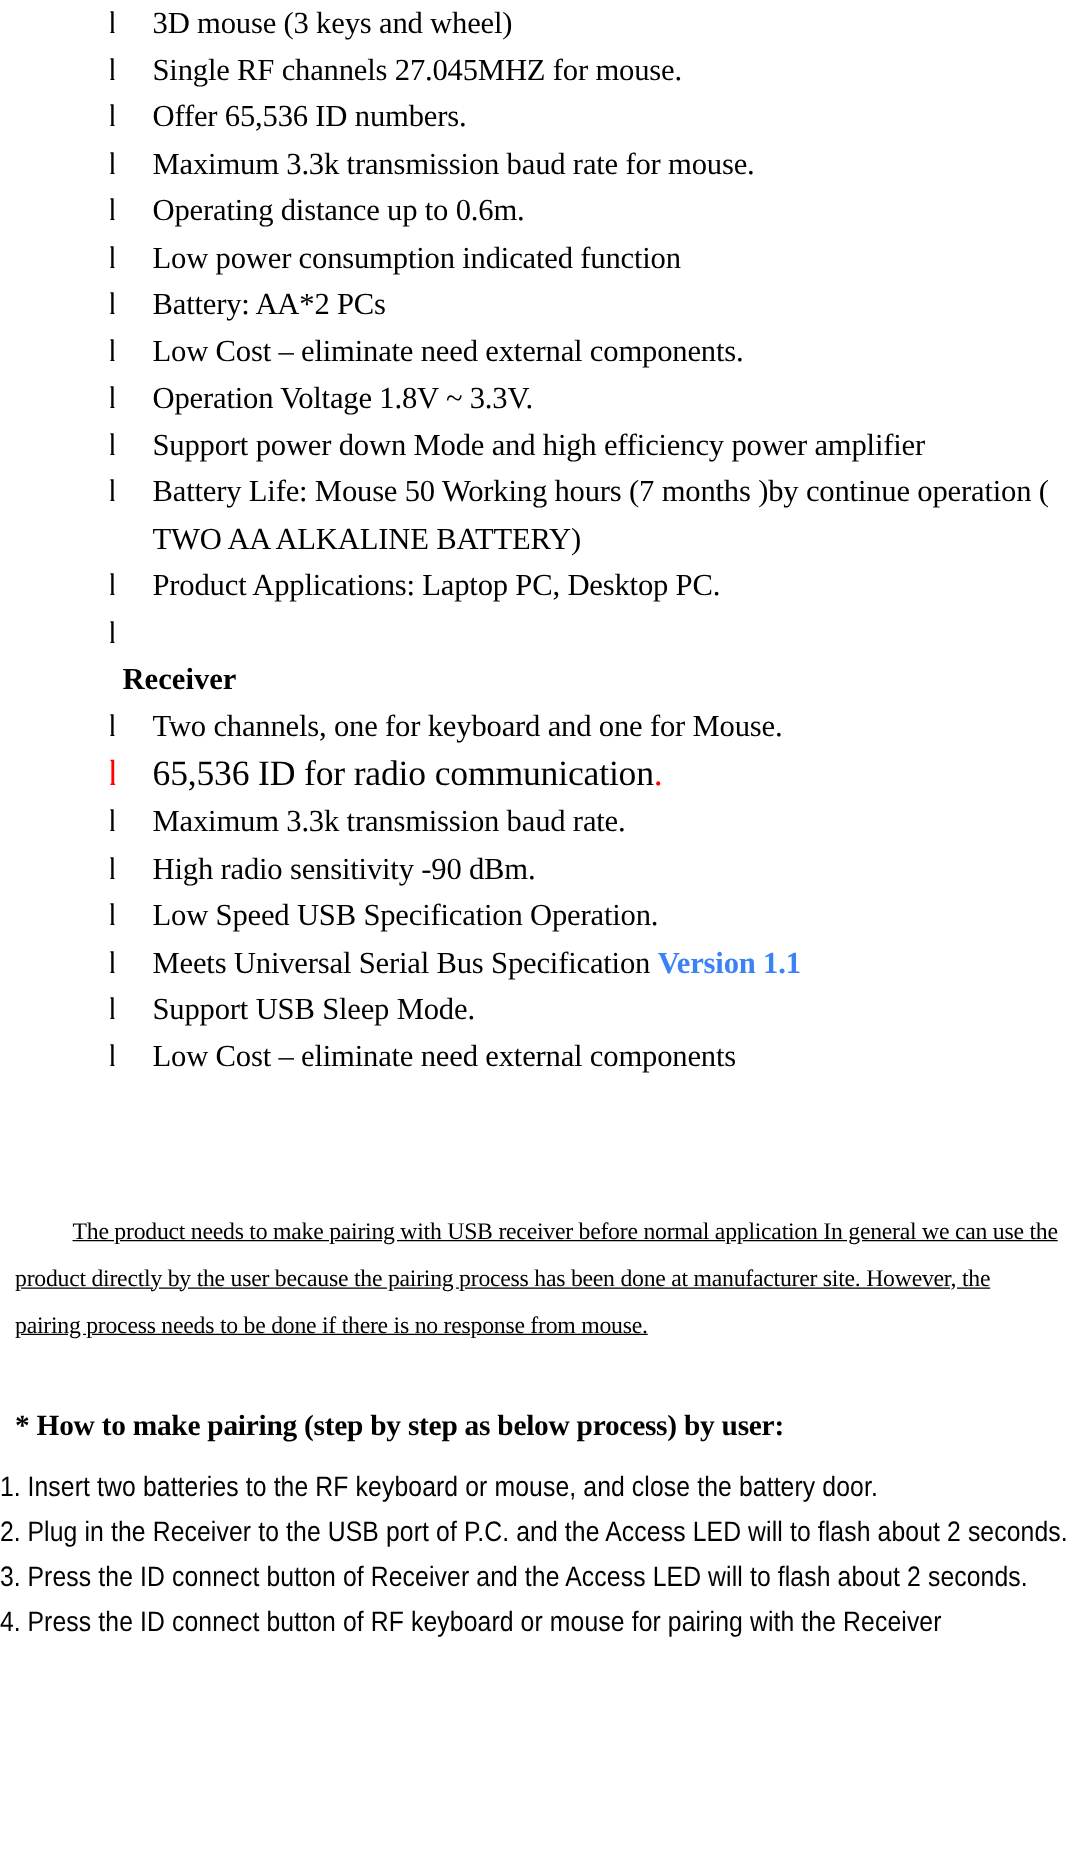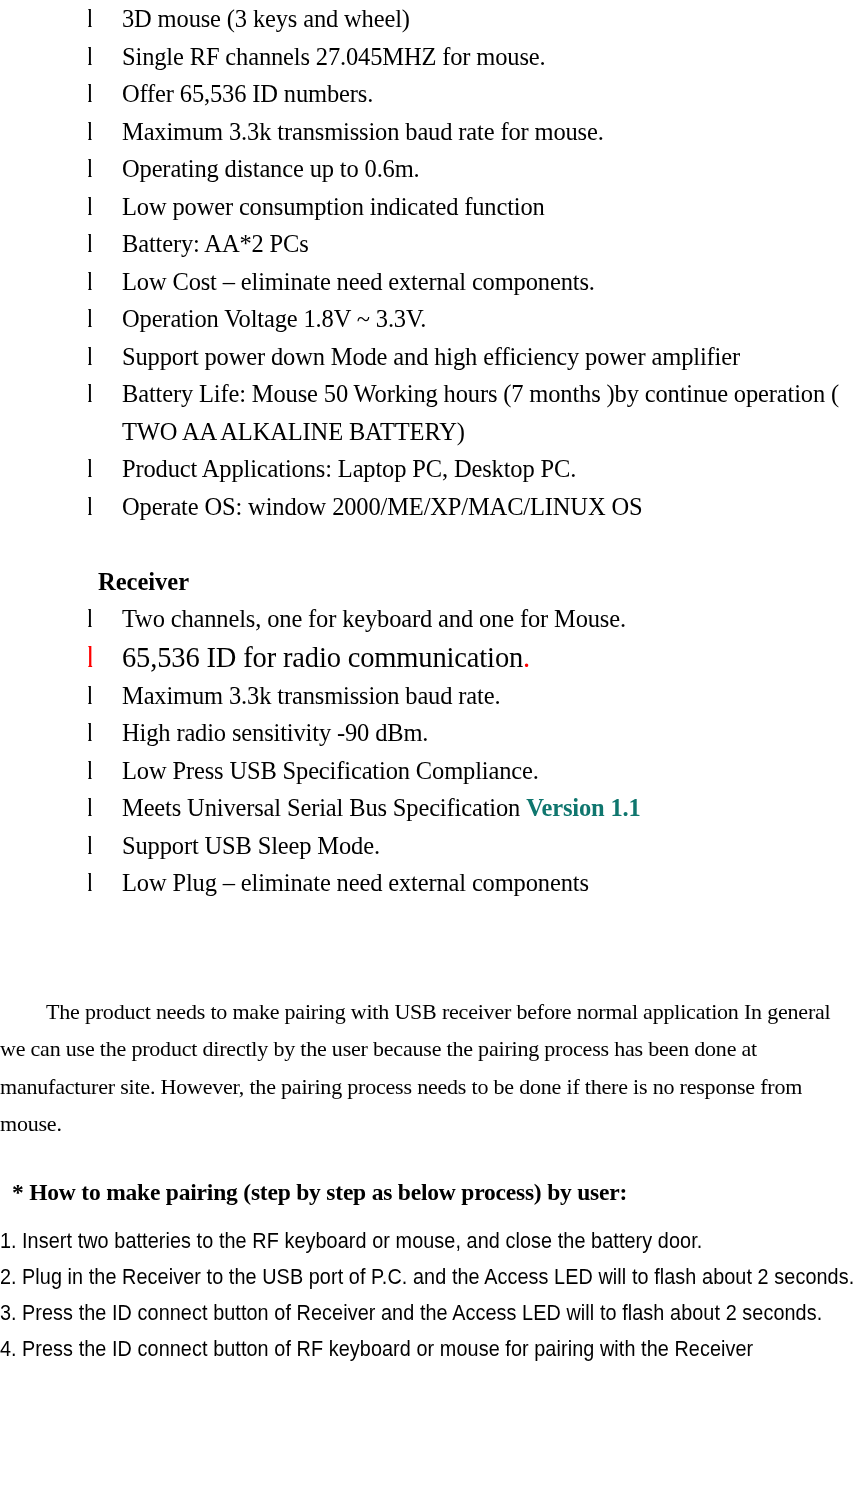--- a/index.html
+++ b/index.html
@@ -195,7 +195,6 @@
     </li>
     <li class="spec-item">
       <span class="bullet">l</span>
-      <span>Operate OS: window 2000/ME/XP/MAC/LINUX OS</span>
     </li>
   </ul>
 

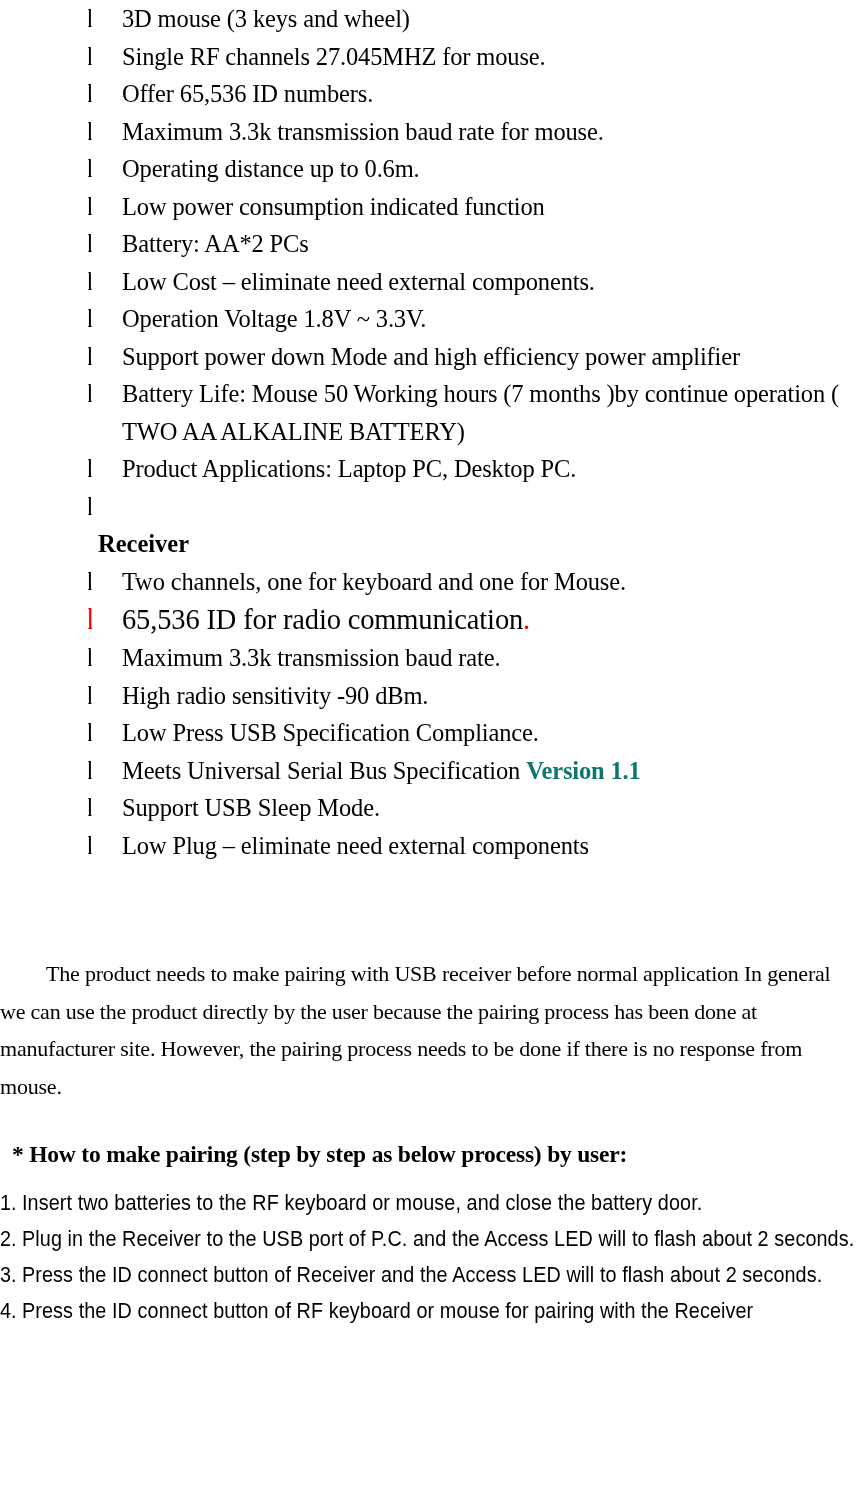--- a/index.html
+++ b/index.html
@@ -221,7 +221,7 @@
     </li>
     <li class="spec-item">
       <span class="bullet">l</span>
-      <span>Low Press USB Specification Compliance.</span>
+      <span>Low Speed USB Specification Operation.</span>
     </li>
     <li class="spec-item">
       <span class="bullet">l</span>

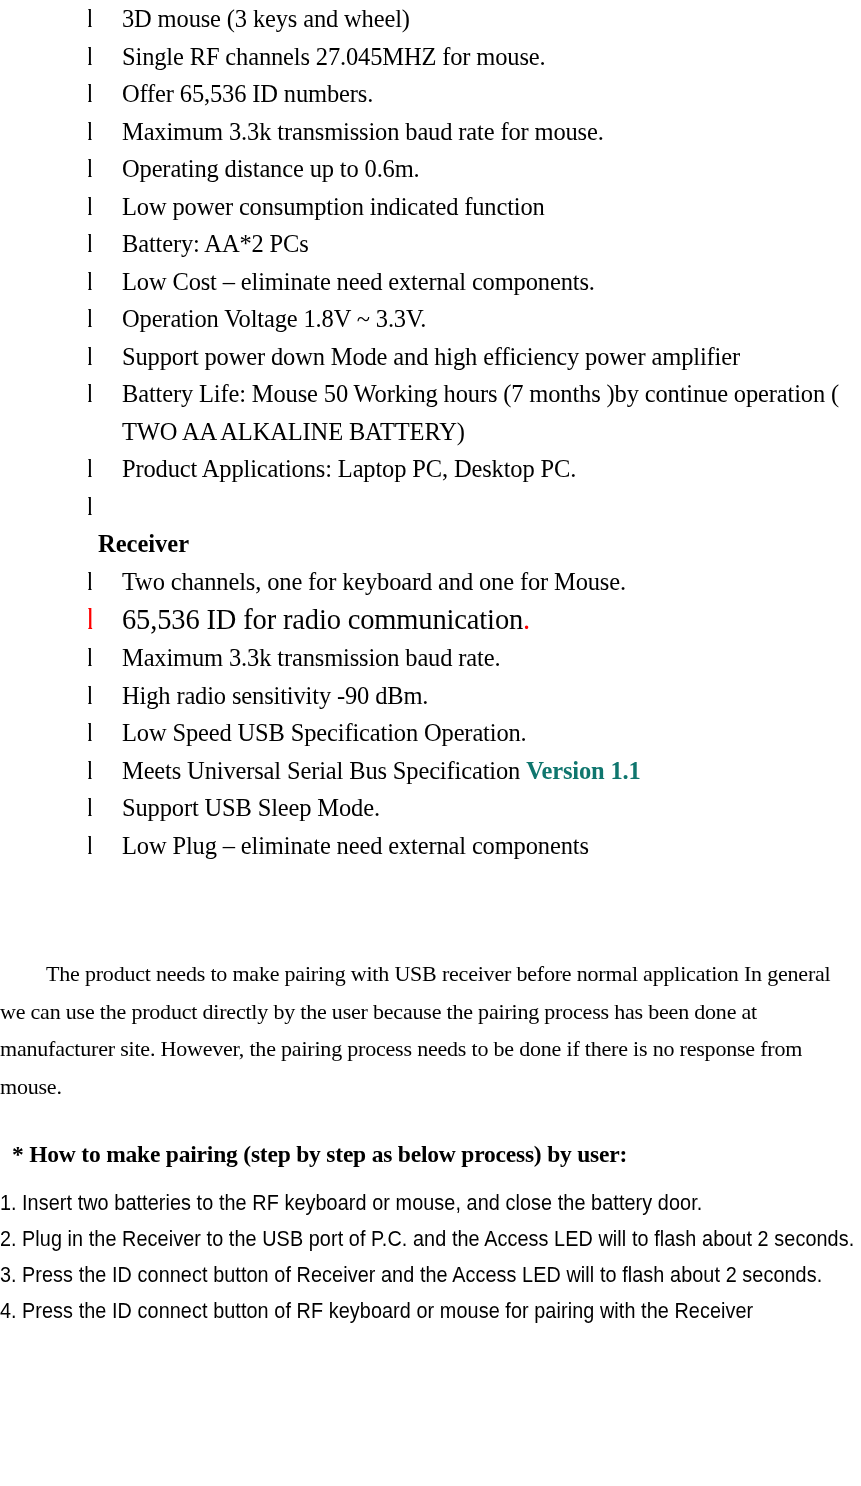--- a/index.html
+++ b/index.html
@@ -64,7 +64,7 @@
   }
   .dot-accent { color: #ff0000; }
   .blue-bold {
-    color: #0f766e;
+    color: #3b82f6;
     font-weight: 700;
   }
 

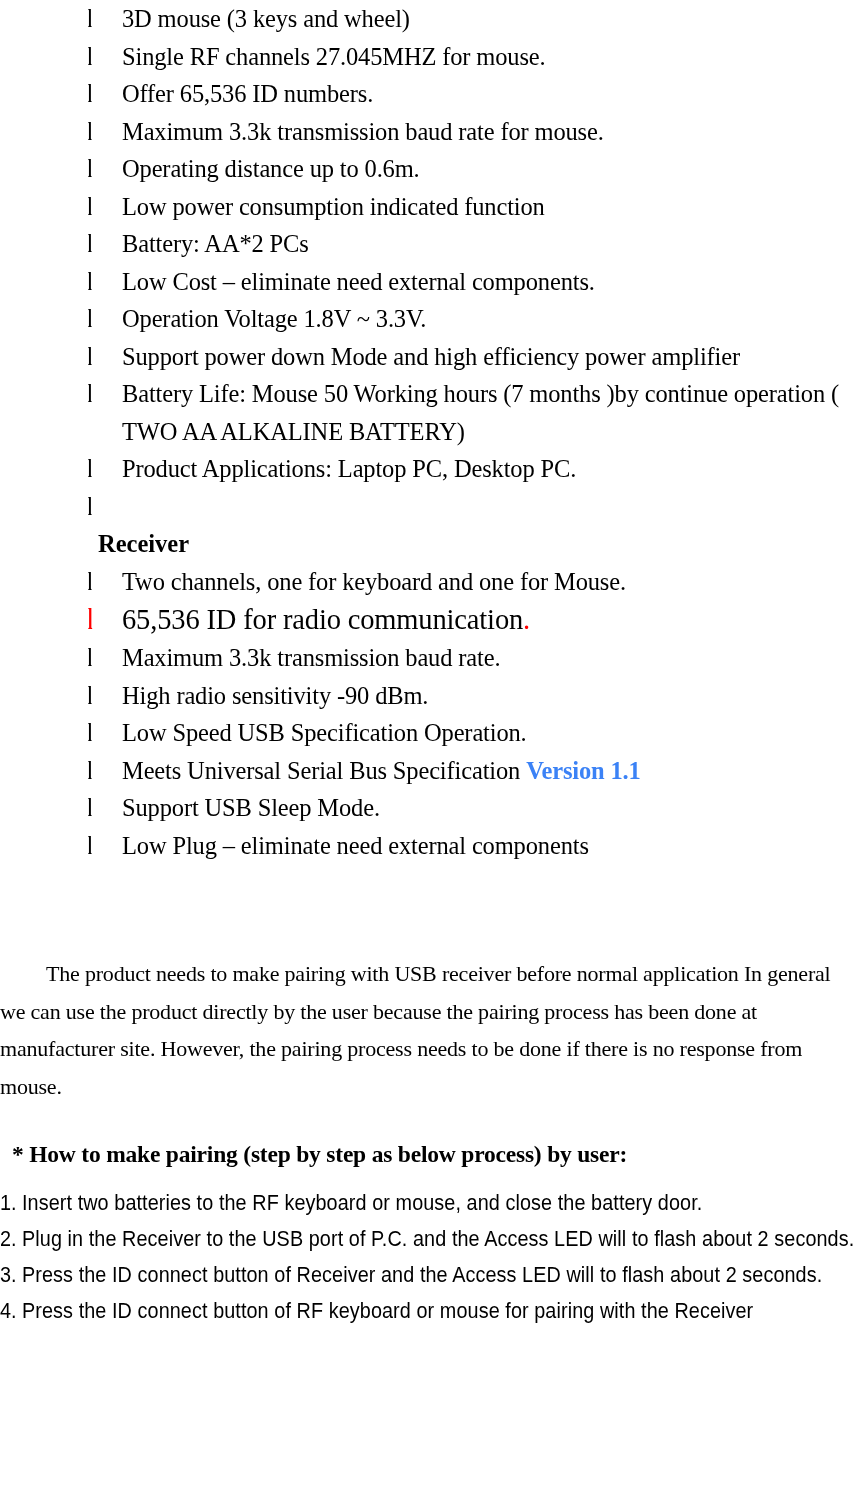--- a/index.html
+++ b/index.html
@@ -233,7 +233,7 @@
     </li>
     <li class="spec-item">
       <span class="bullet">l</span>
-      <span>Low Plug – eliminate need external components</span>
+      <span>Low Cost – eliminate need external components</span>
     </li>
   </ul>
 

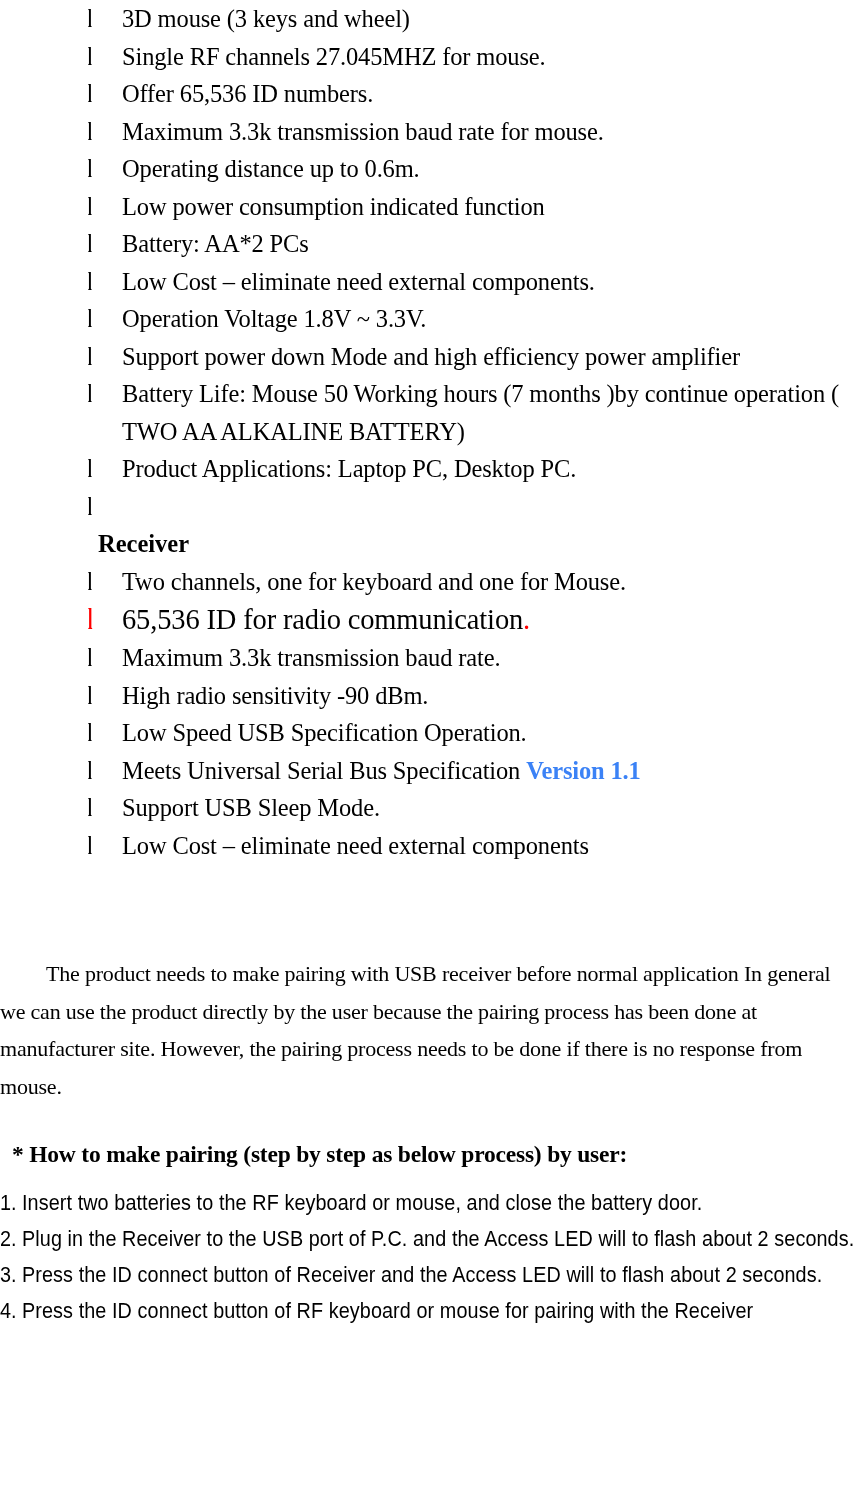--- a/index.html
+++ b/index.html
@@ -94,12 +94,13 @@
 
   
   .body-para {
-    margin: 0;
-    padding: 0;
-    font-size: 22px;
+    margin: 12px;
+    padding: 0;
+    font-size: 19px;
     line-height: 37.5px;
     text-indent: 46px;
     letter-spacing: -0.2px;
+    text-decoration: underline;
   }
 
   

